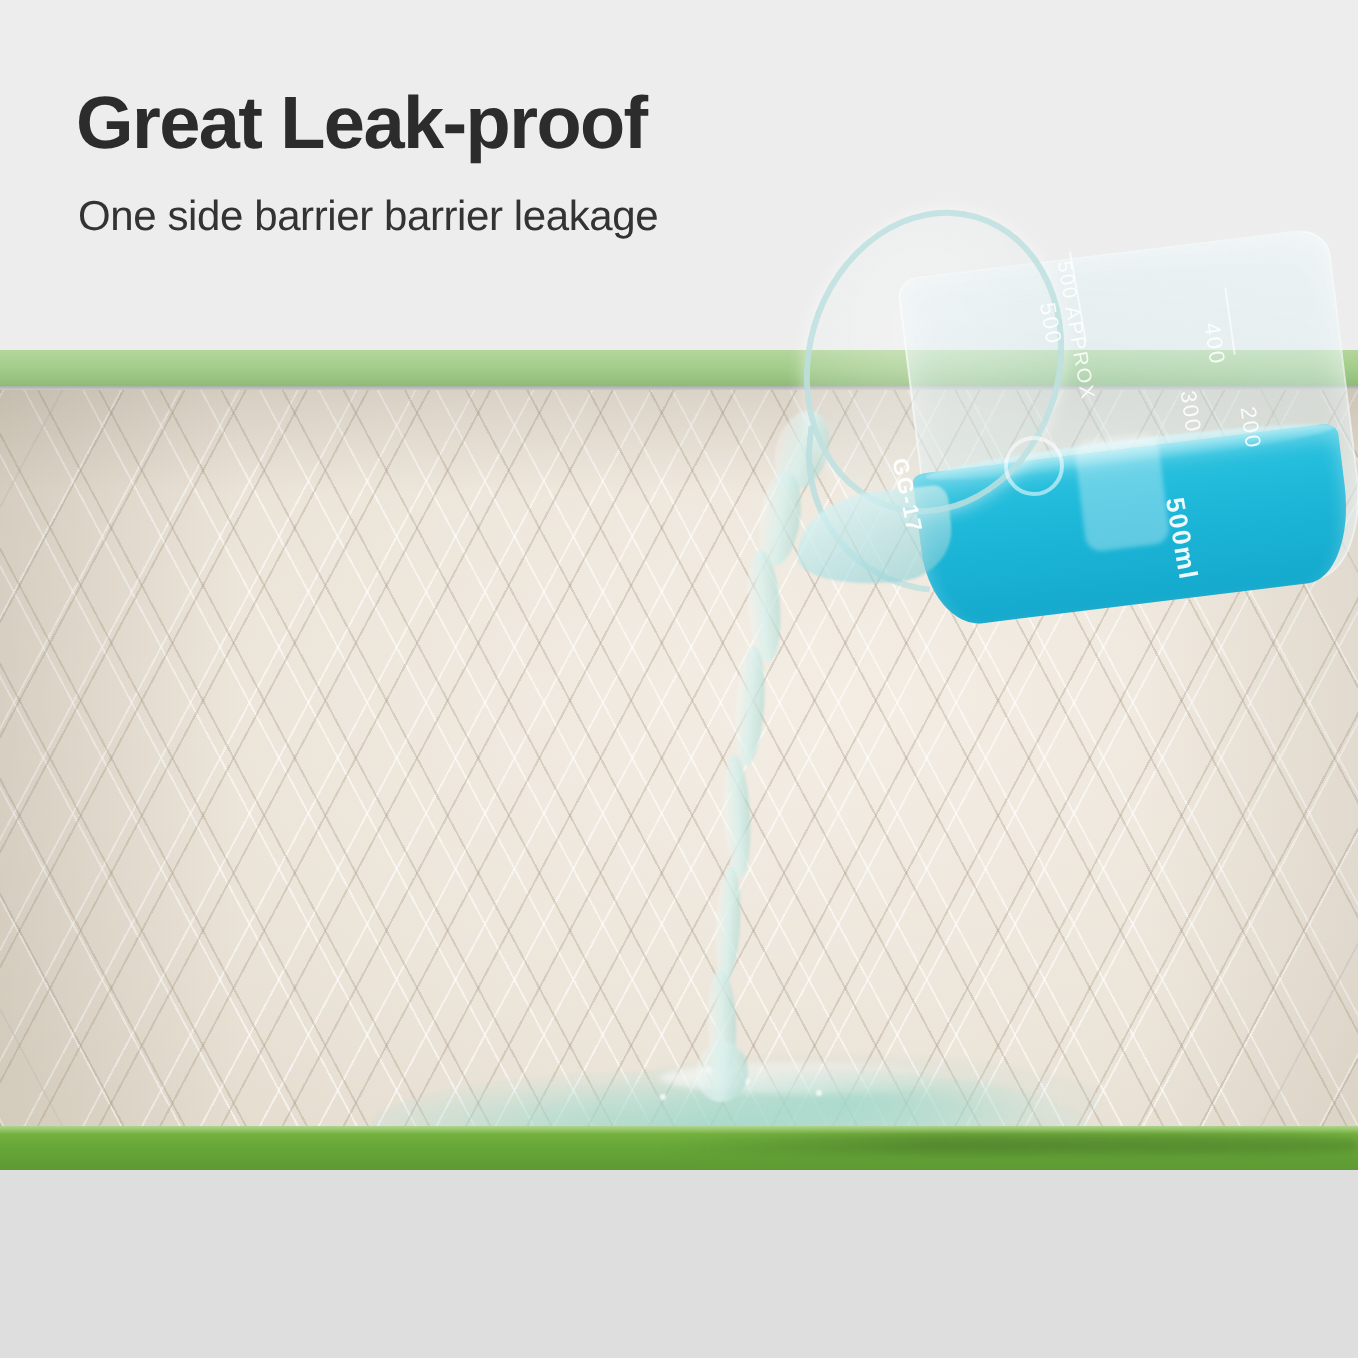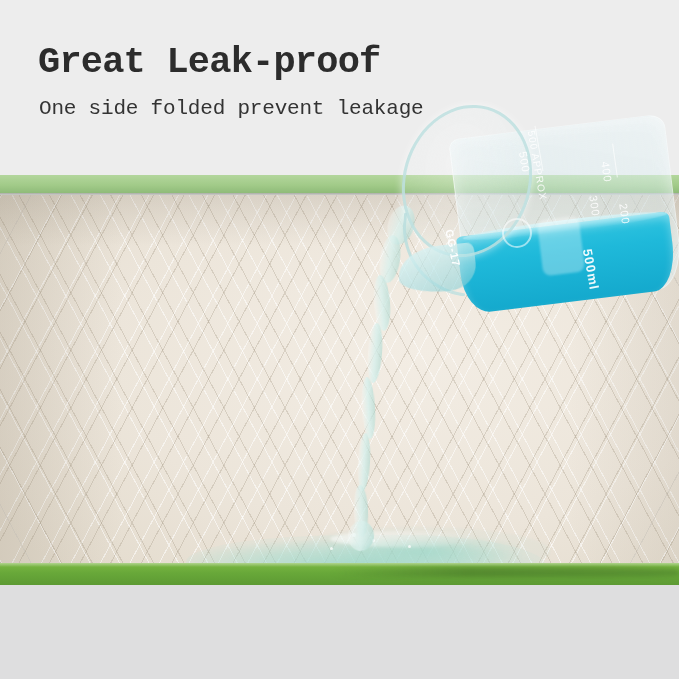--- a/index.html
+++ b/index.html
@@ -11,7 +11,7 @@
   .stage{position:relative;width:679px;height:679px;overflow:hidden;background:#ececec;}
 
   
-  .header{position:absolute;left:0;top:0;width:679px;height:178px;background:#ededed;font-family:Liberation Mono, monospace;}
+  .header{position:absolute;left:0;top:0;width:679px;height:178px;background:#ededed;}
   .headline{
     position:absolute;left:38px;top:42px;
     font-size:37px;font-weight:bold;letter-spacing:-0.8px;

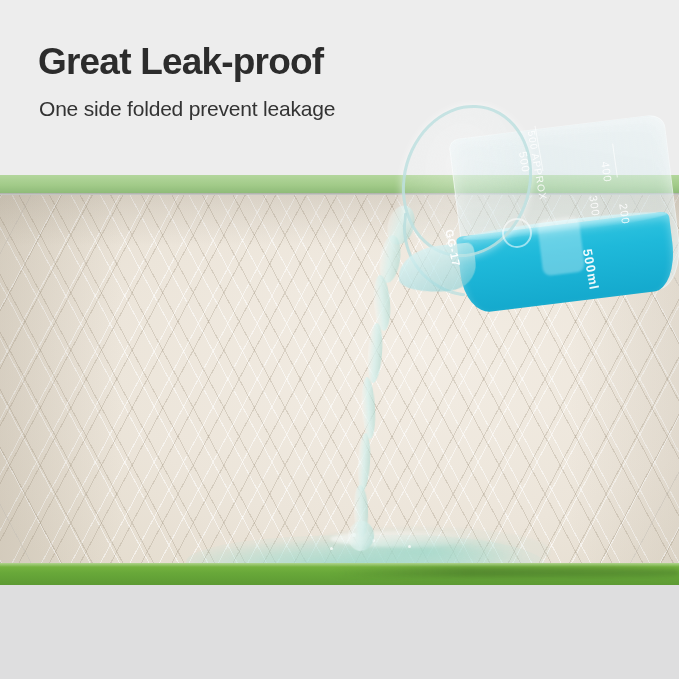--- a/index.html
+++ b/index.html
@@ -191,7 +191,7 @@
 
   <div class="header">
     <div class="headline">Great Leak-proof</div>
-    <div class="subhead">One side folded prevent leakage</div>
+    <div class="subhead">One side barrier barrier leakage</div>
   </div>
 
   <div class="mat">

